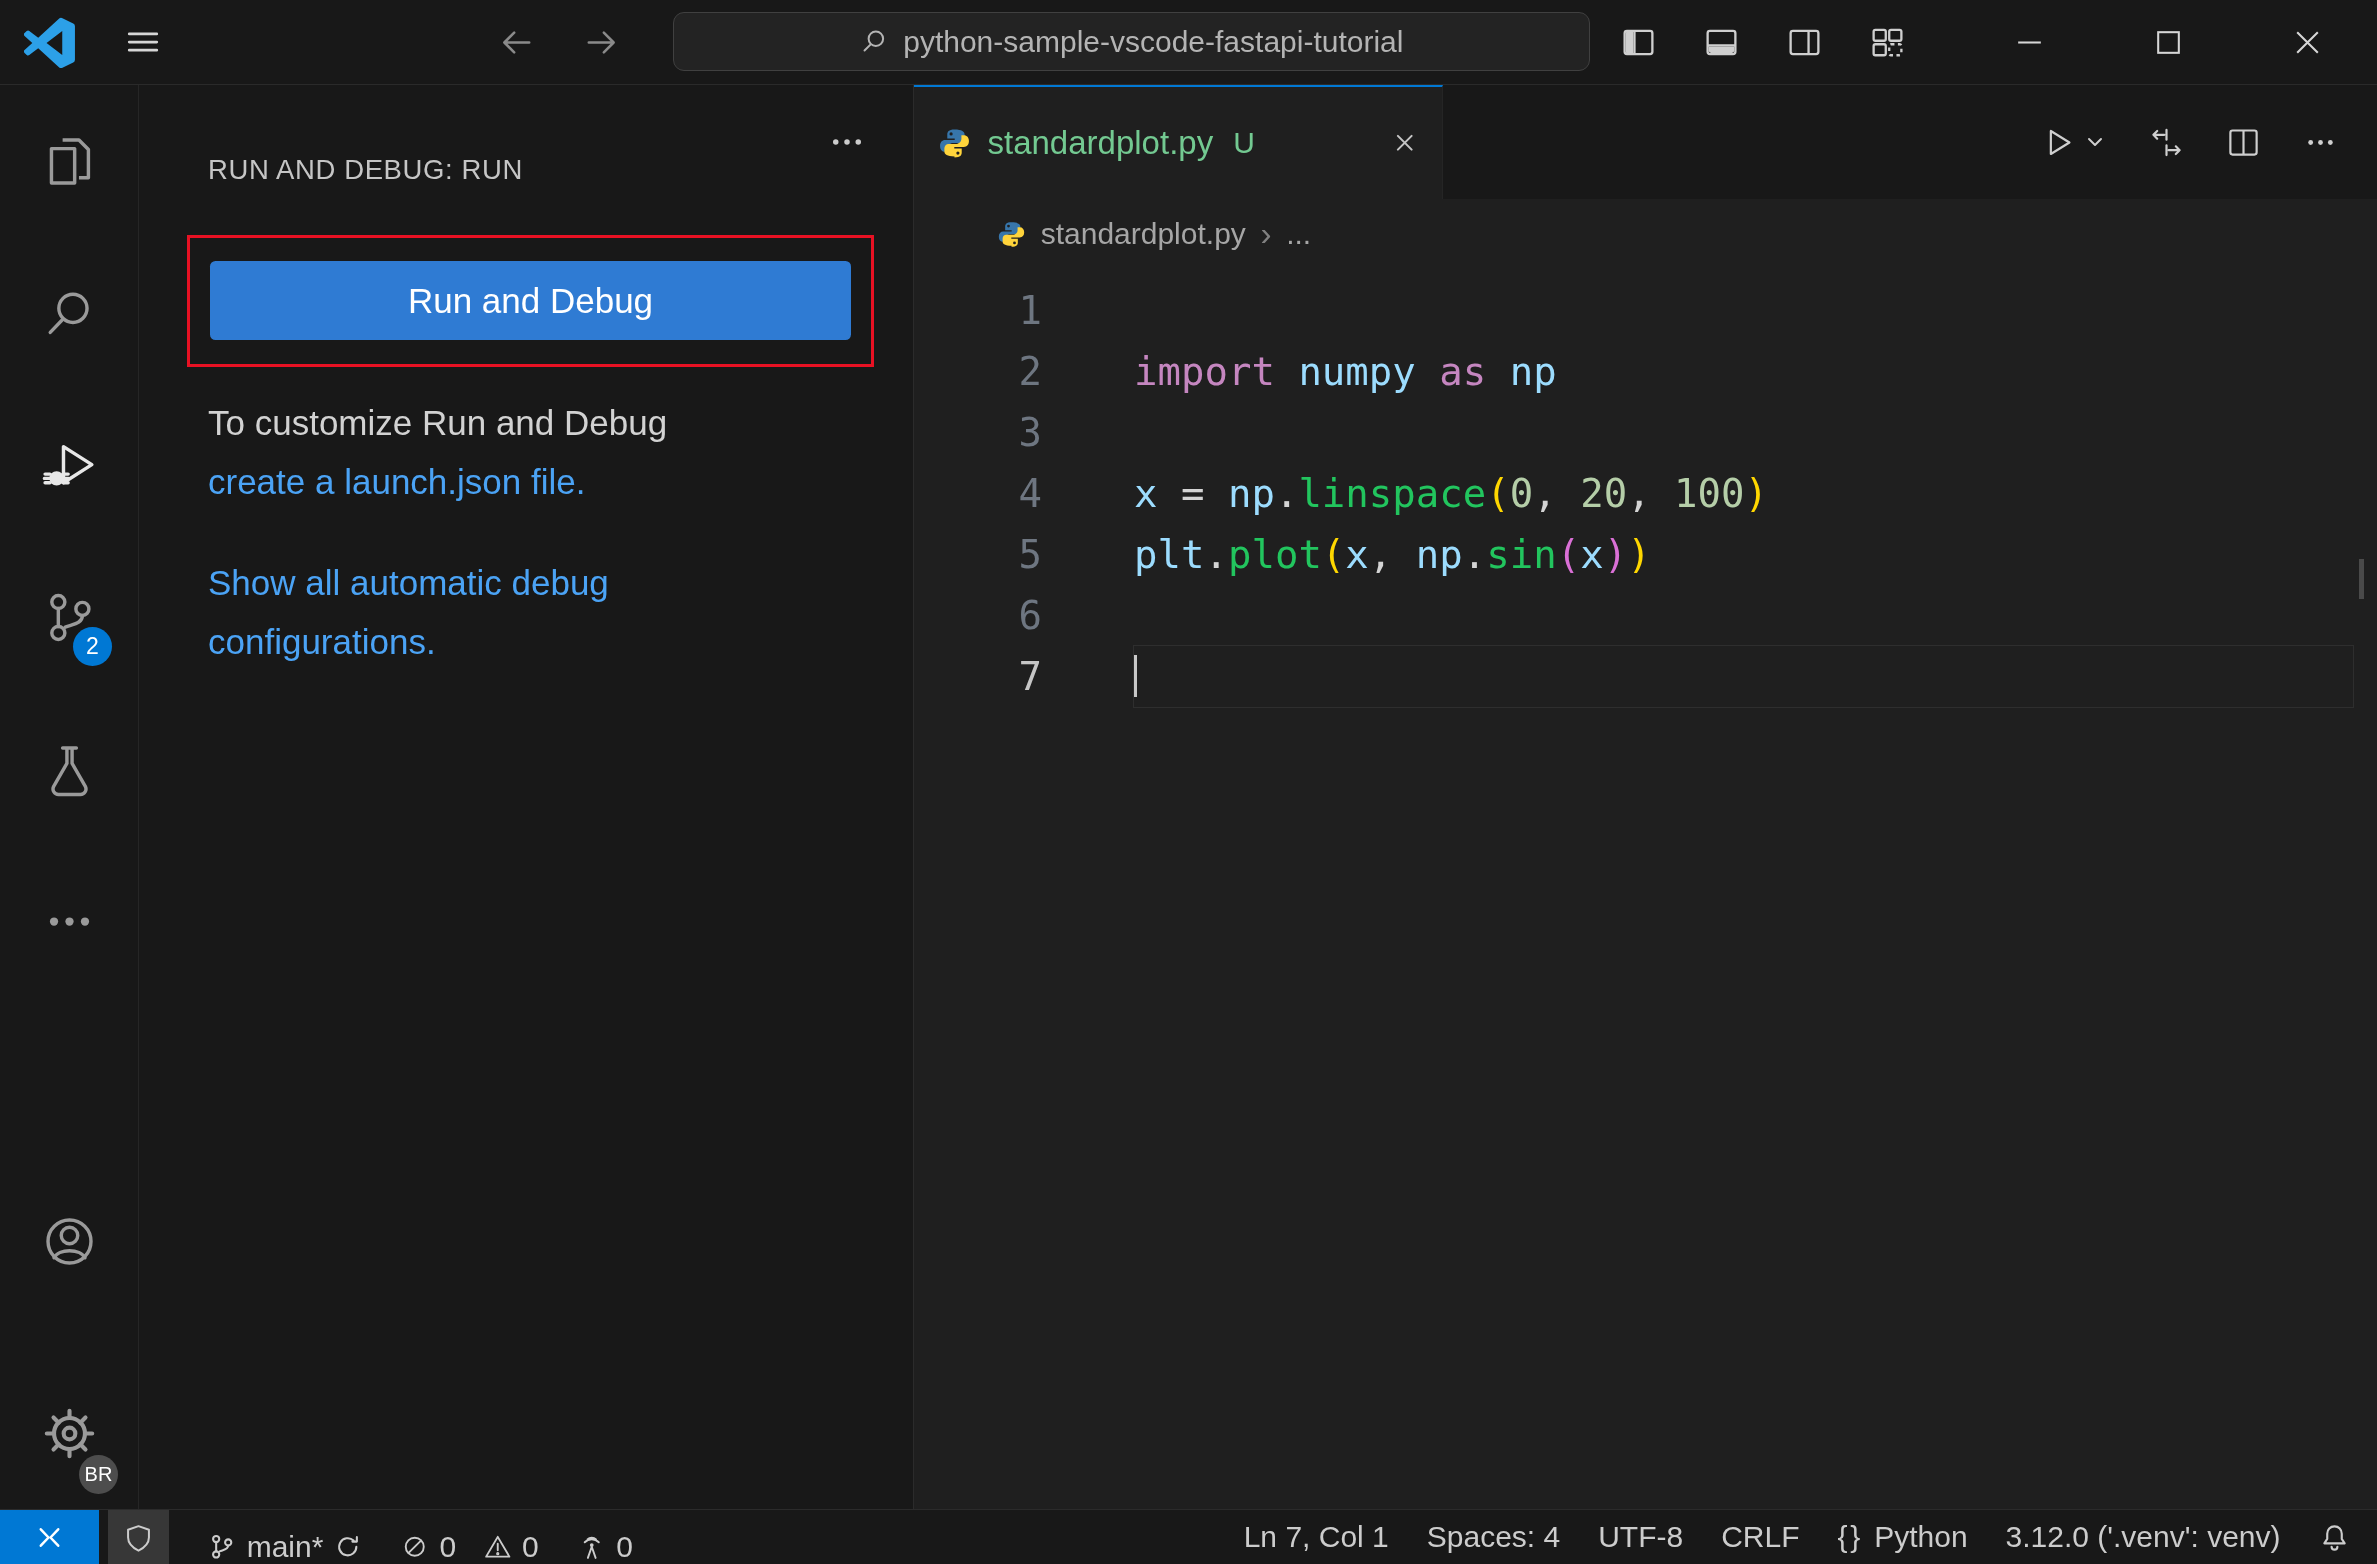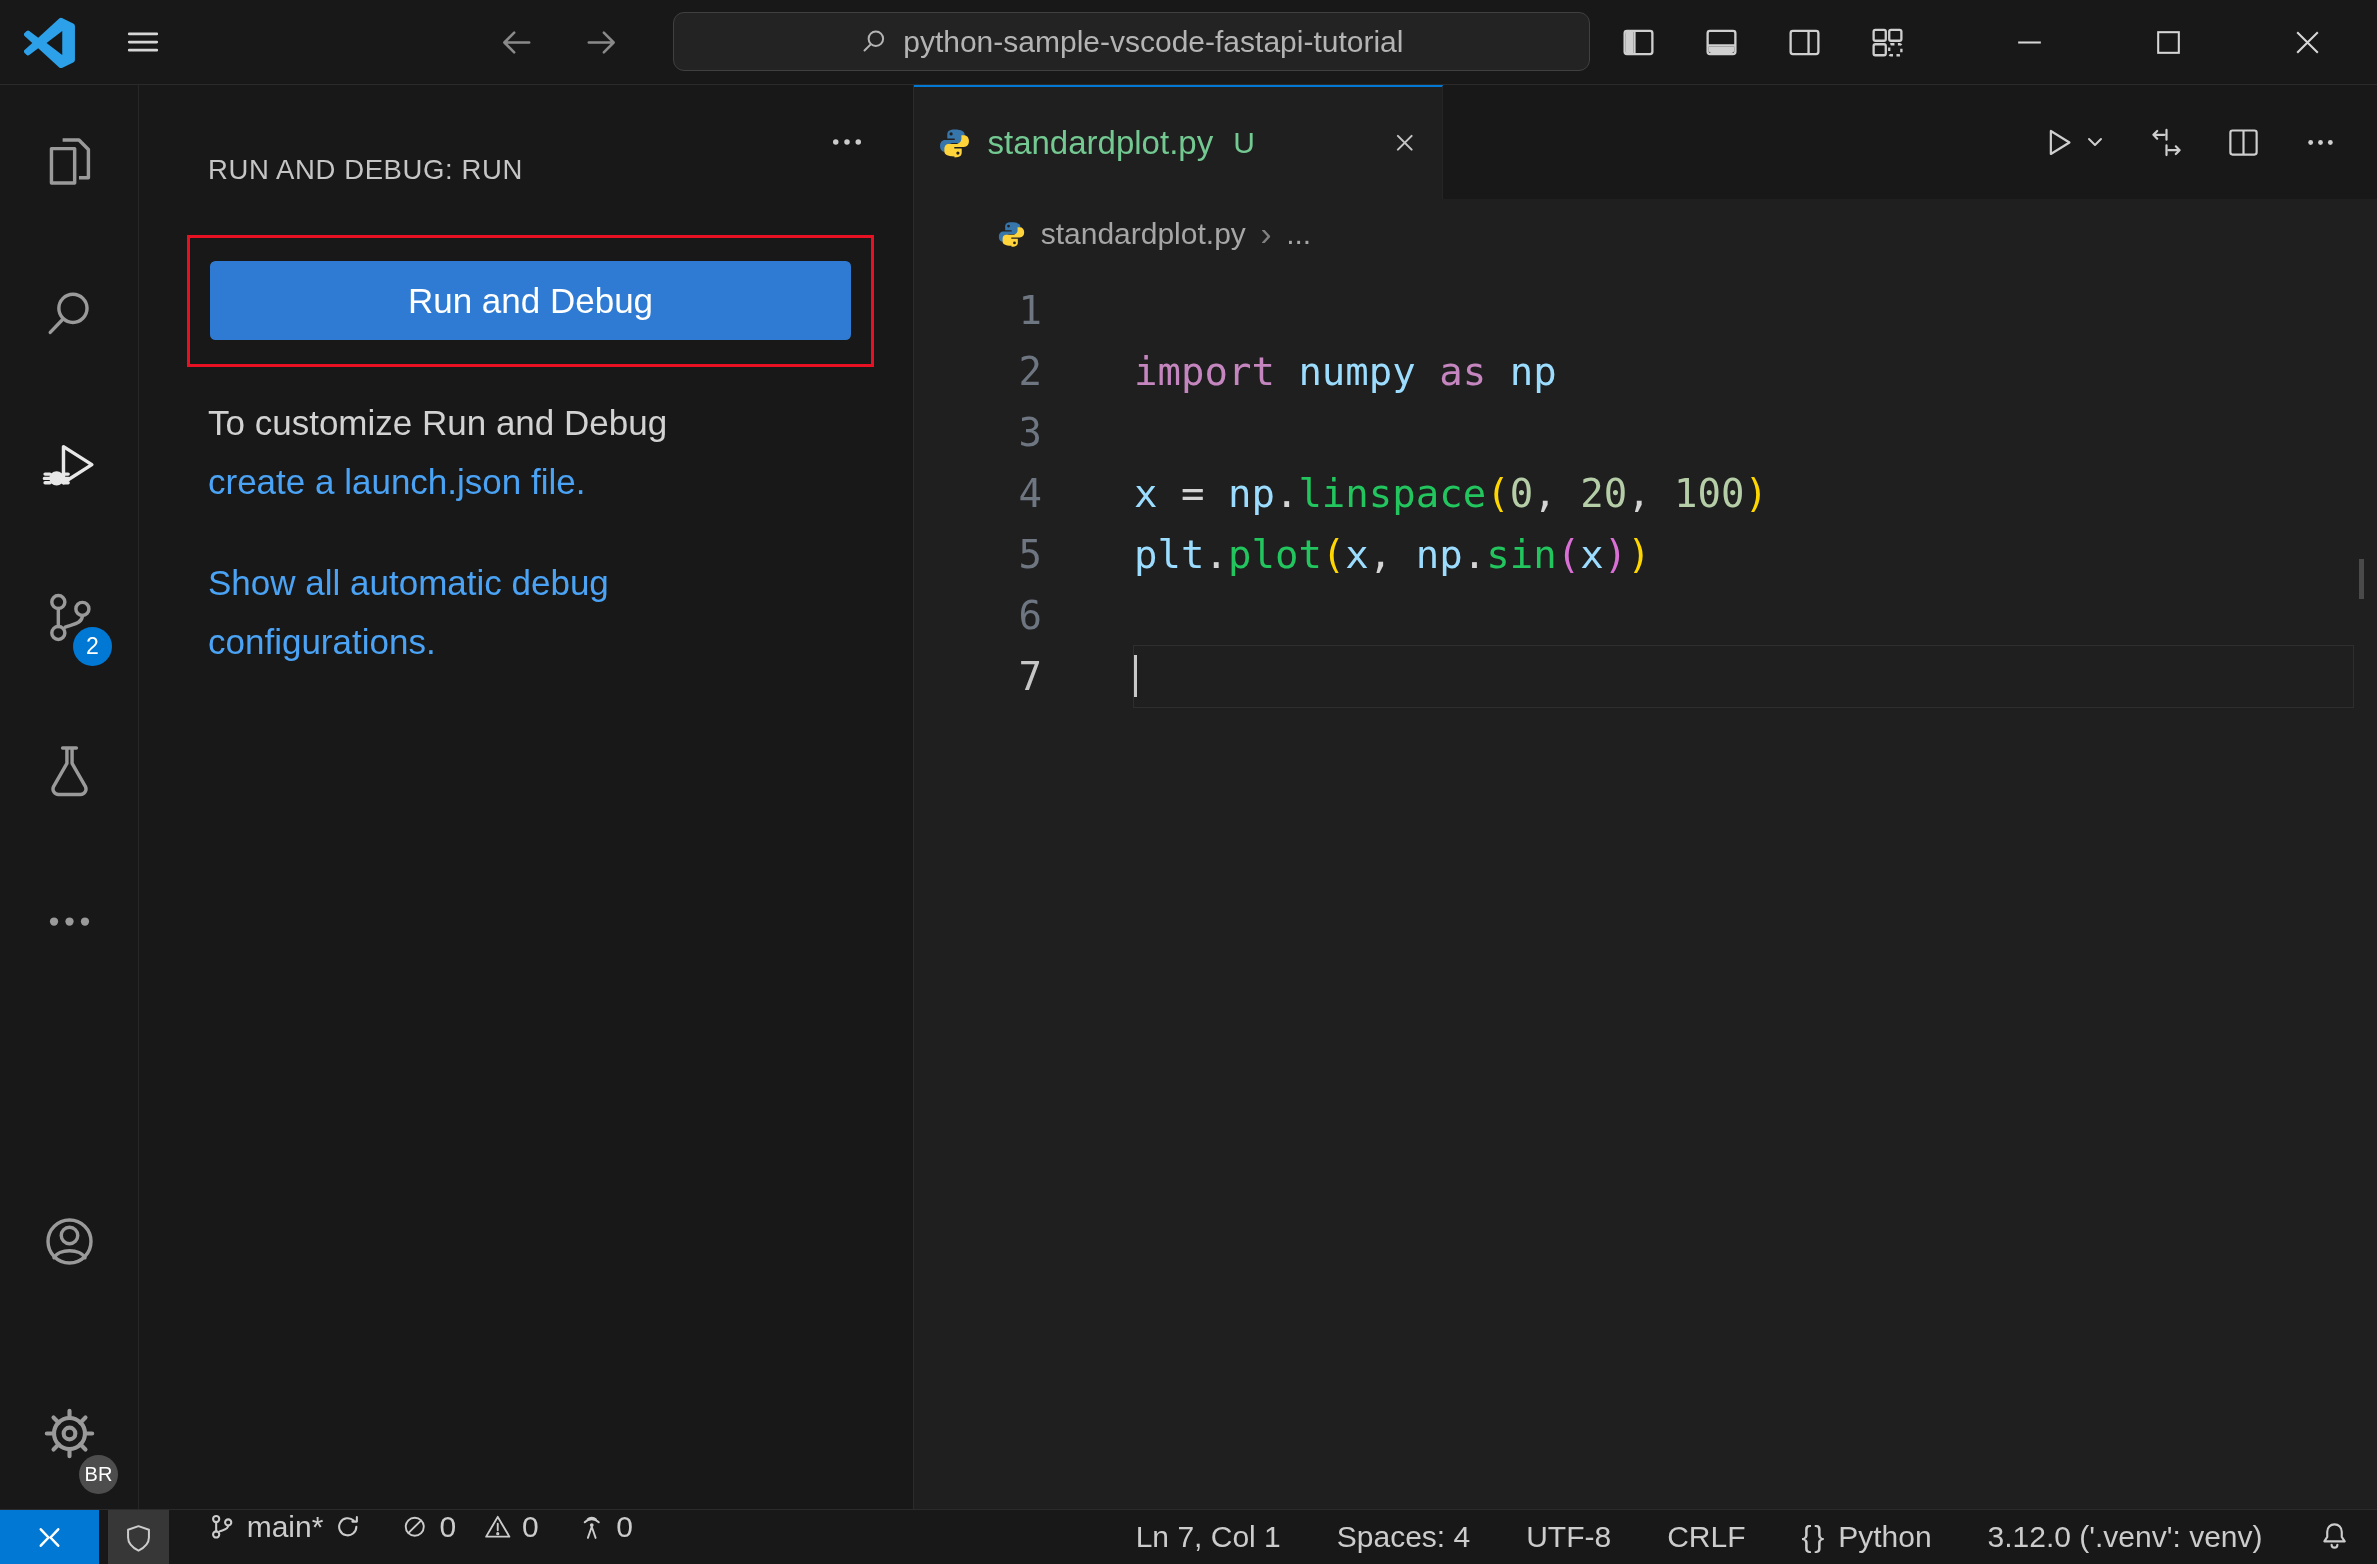--- a/index.html
+++ b/index.html
@@ -65,7 +65,7 @@
 
   
   .statusbar{flex:0 0 54px;height:54px;background:#181818;border-top:0.9px solid #2b2b2b;display:flex;align-items:center;font-size:30px;color:#cccccc;}
-  .sb-left{display:flex;align-items:flex-start;height:100%;}
+  .sb-left{display:flex;align-items:flex-end;height:100%;}
   .remote{width:99px;height:100%;background:#0078d4;display:flex;align-items:center;justify-content:center;color:#ffffff;}
   .trust{width:61px;height:100%;background:#373737;display:flex;align-items:center;justify-content:center;margin-left:9.2px;}
   .st-item{display:flex;align-items:center;gap:11px;margin-left:39px;white-space:nowrap;}

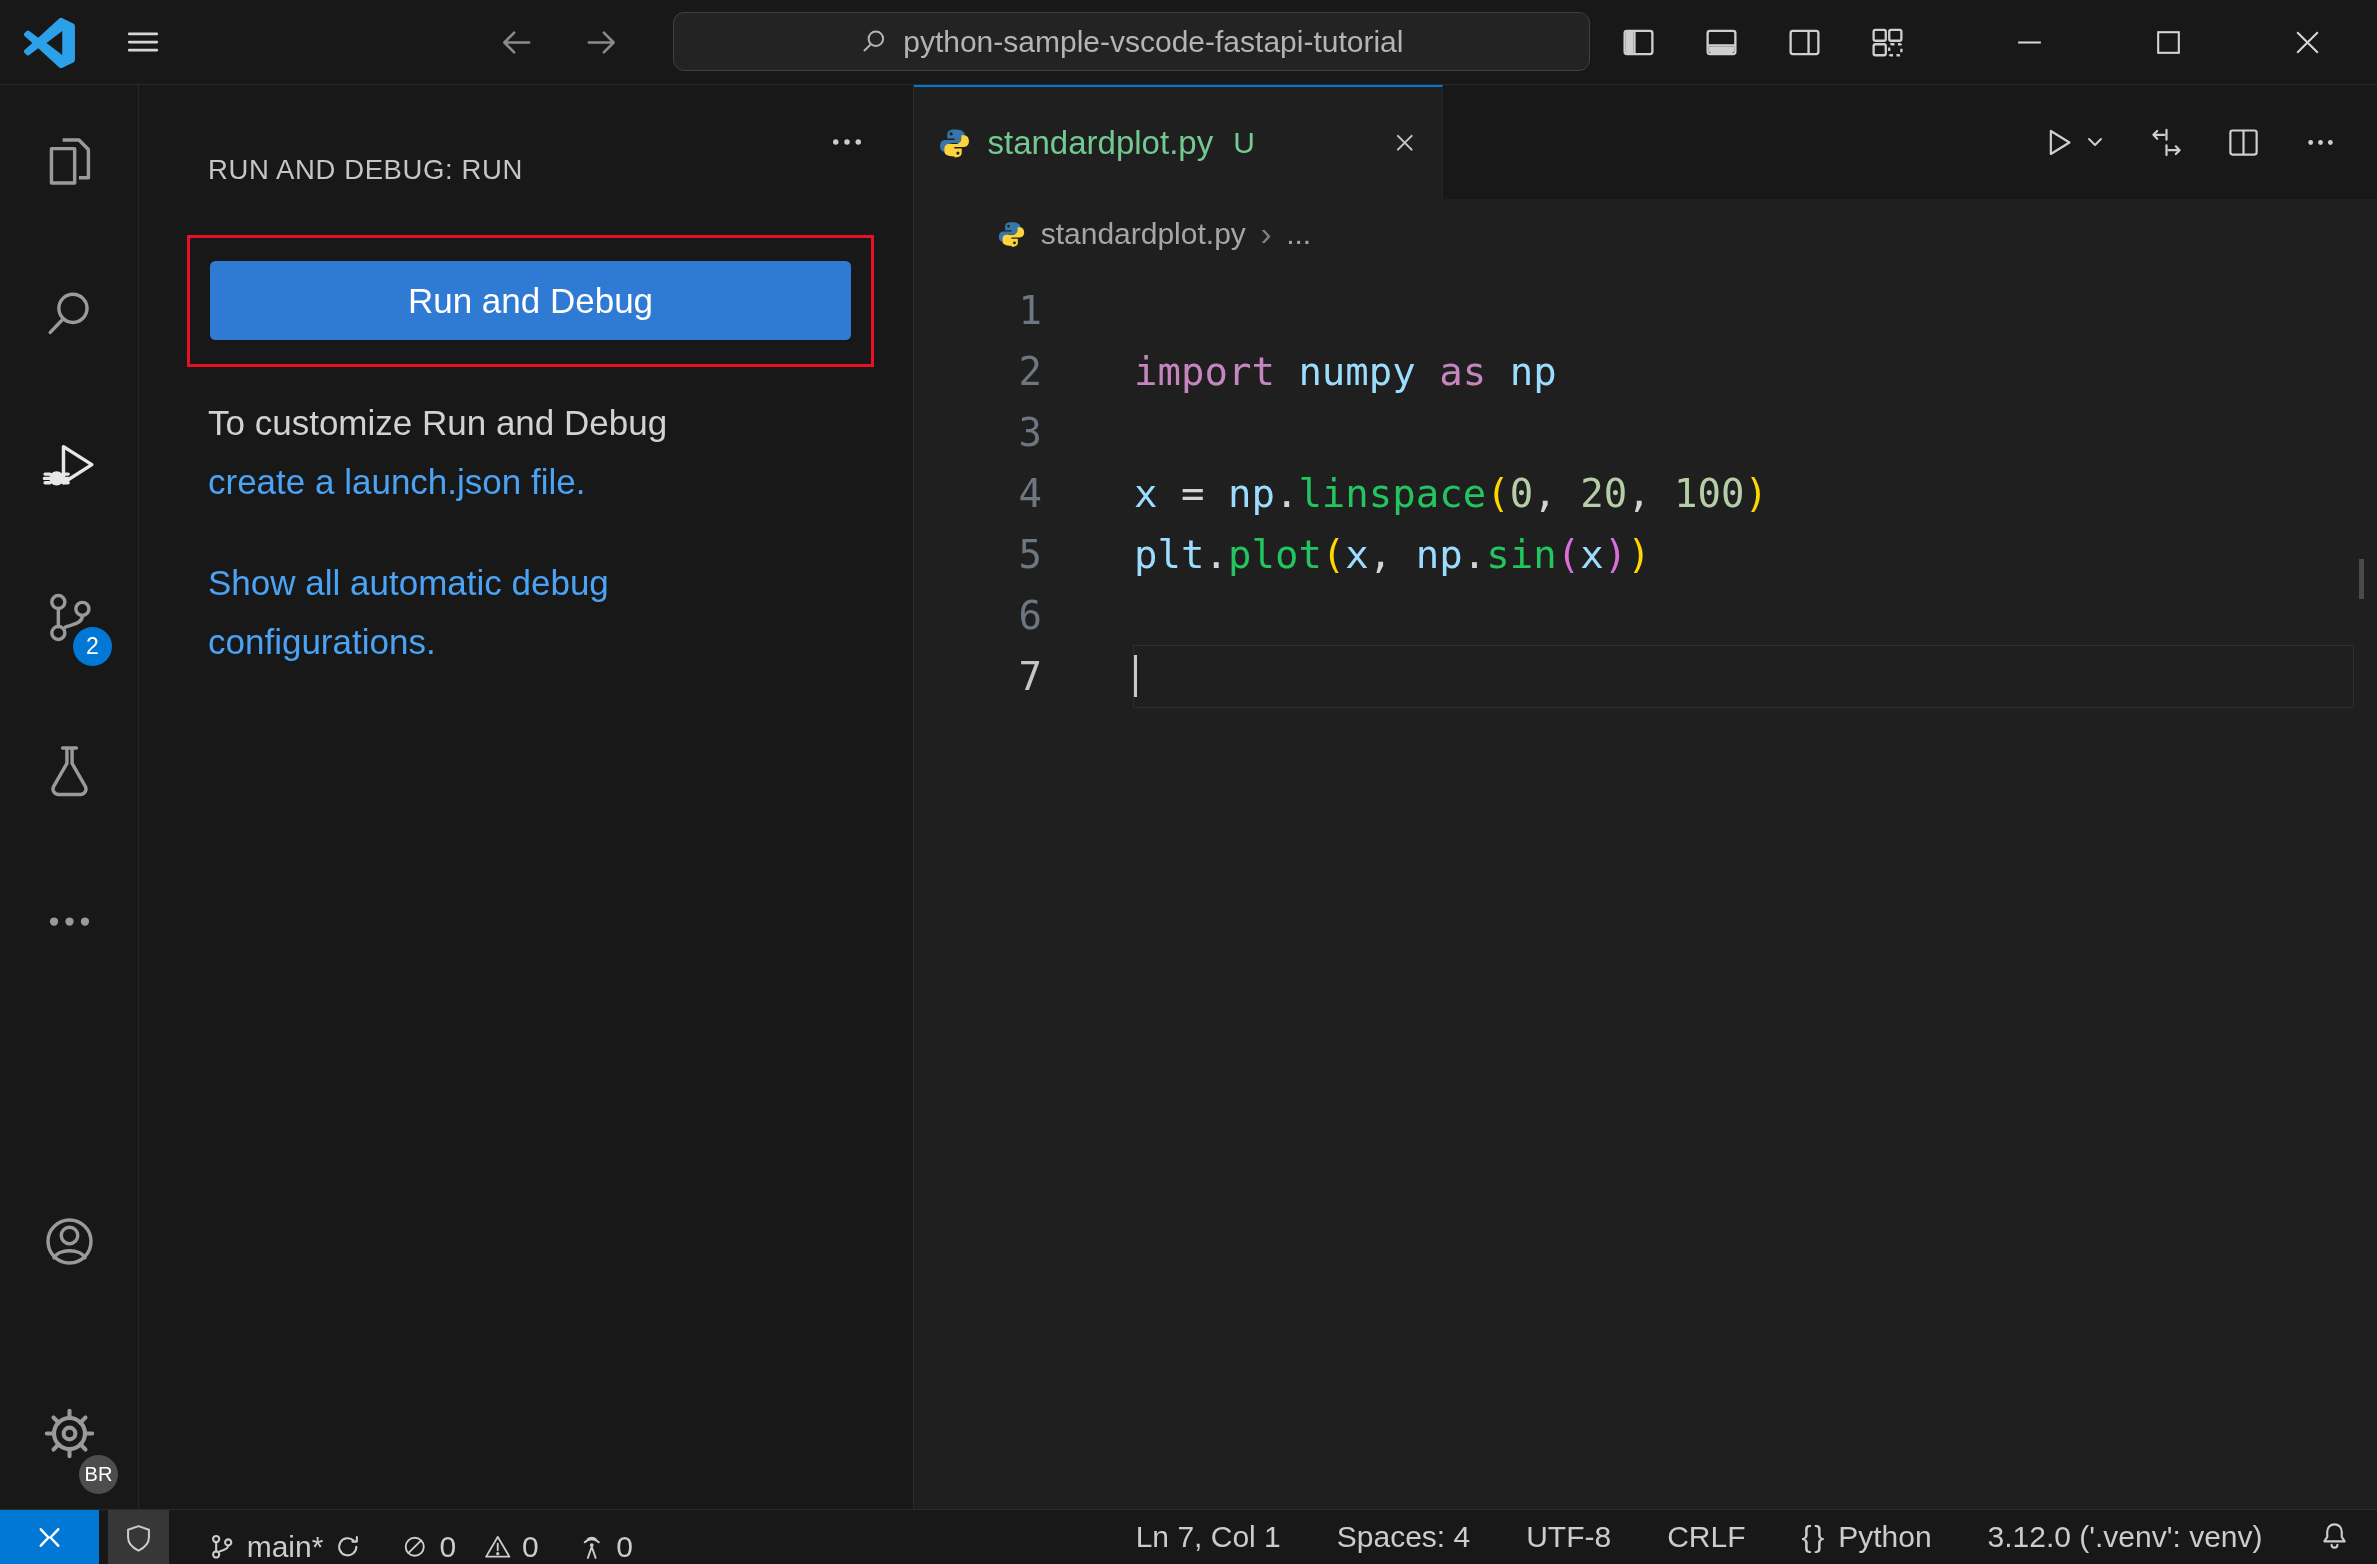--- a/index.html
+++ b/index.html
@@ -70,7 +70,7 @@
   .trust{width:61px;height:100%;background:#373737;display:flex;align-items:center;justify-content:center;margin-left:9.2px;}
   .st-item{display:flex;align-items:center;gap:11px;margin-left:39px;white-space:nowrap;}
   .st-item .gap2{margin-left:16.5px;}
-  .sb-right{margin-left:auto;display:flex;gap:56px;padding-right:27.5px;}
+  .sb-right{margin-left:auto;display:flex;align-items:center;gap:38px;padding-right:27.5px;}
   .st-text{white-space:nowrap;}
   .braces{letter-spacing:2.8px;color:#cccccc;}
 </style>

